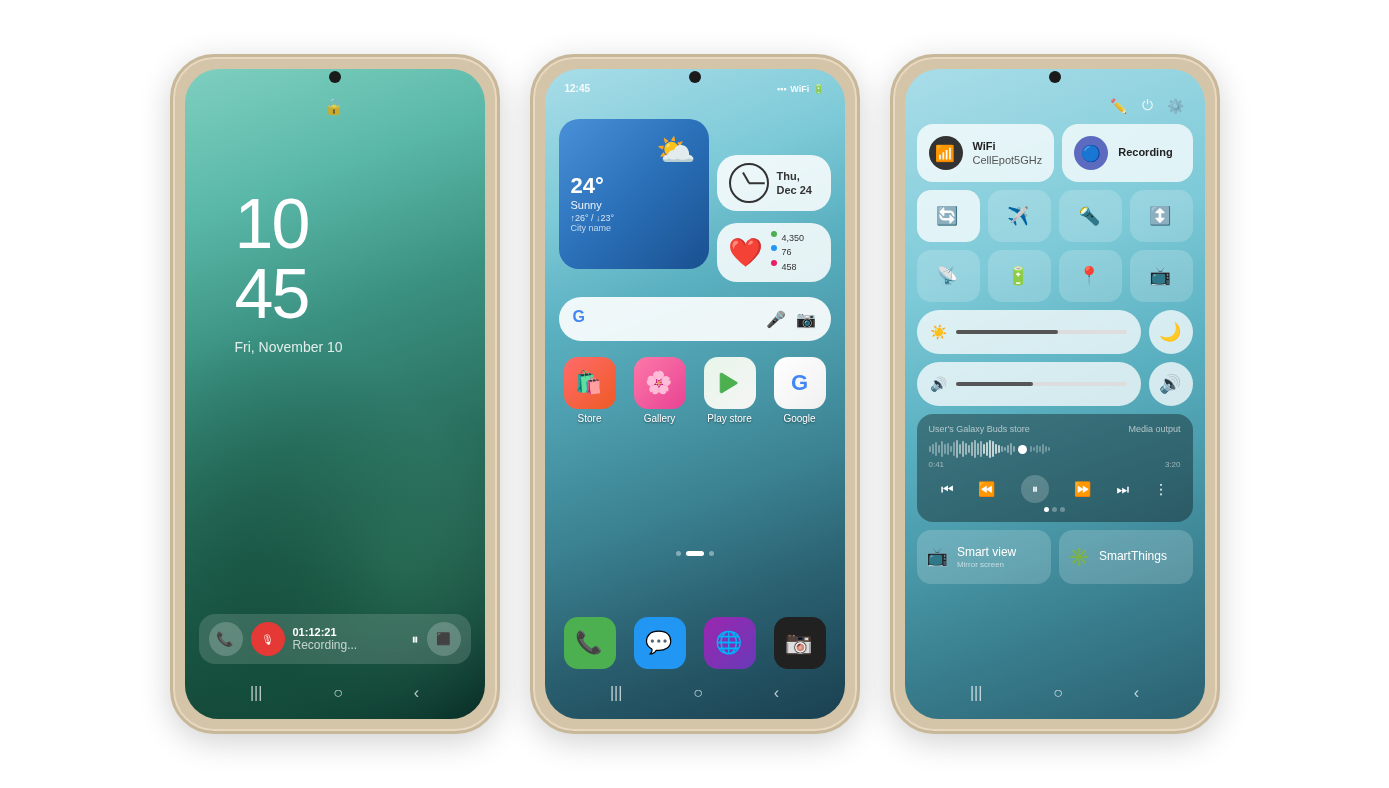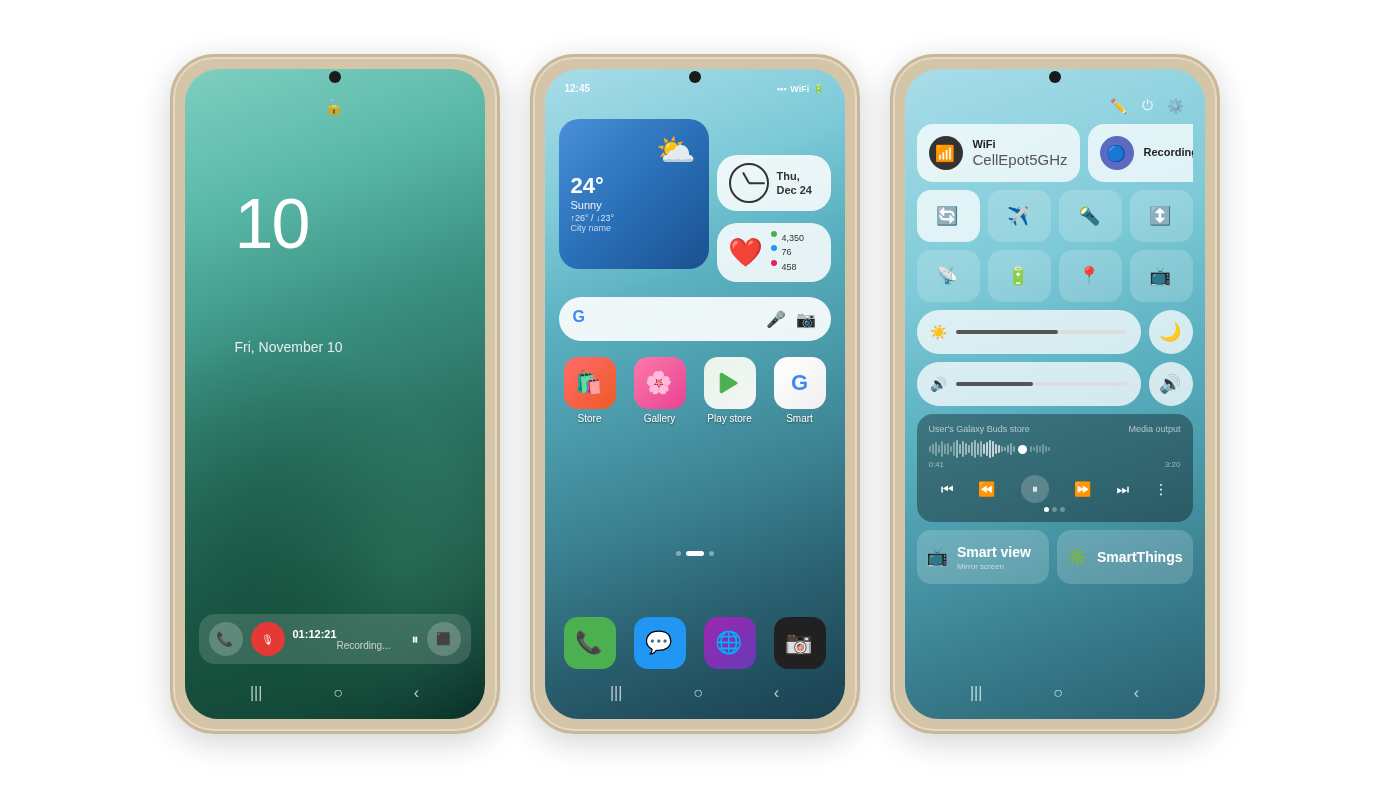--- a/index.html
+++ b/index.html
@@ -477,7 +477,7 @@
       line-height: 1.2;
     }
     .cc-toggle-sub {
-      font-size: 15px;
+      font-size: 11px;
       color: #555;
     }
 

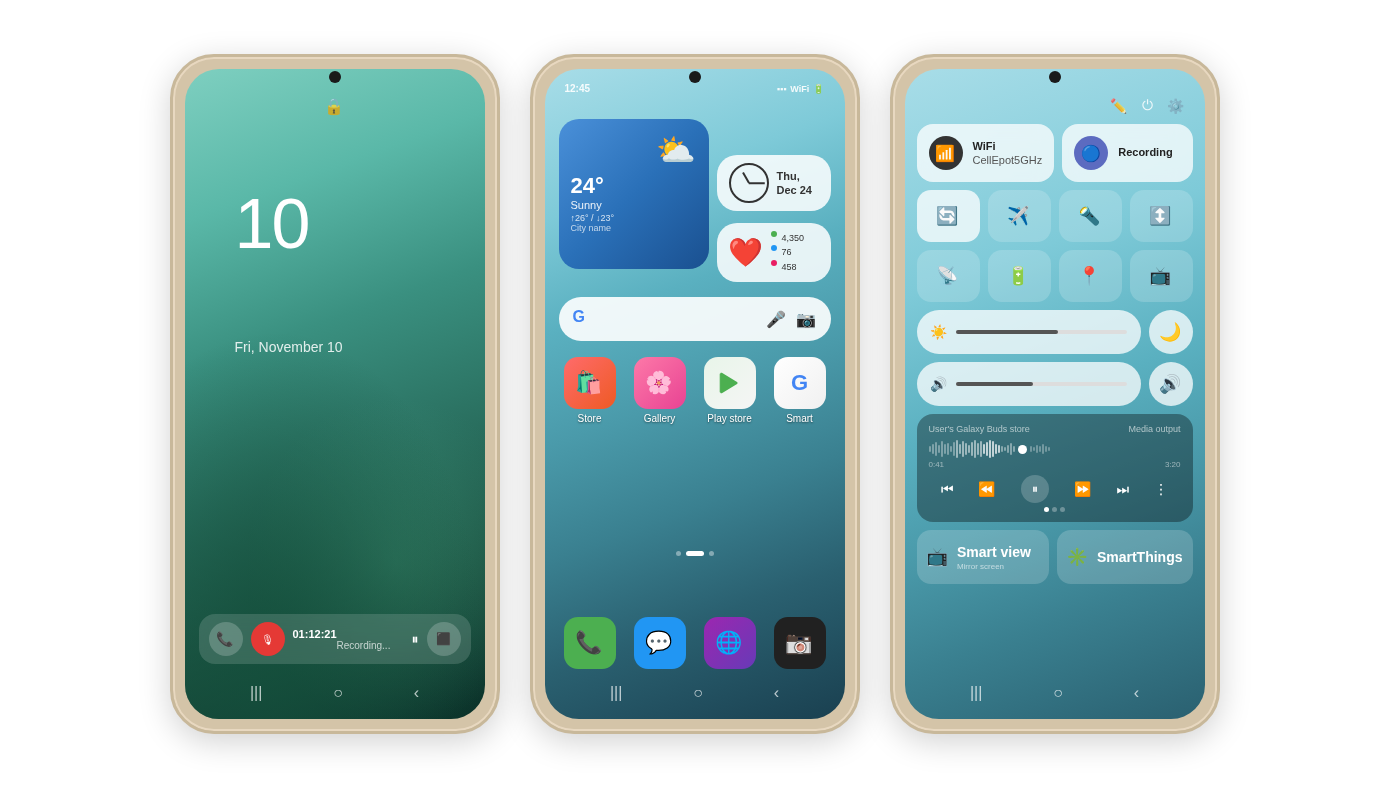--- a/index.html
+++ b/index.html
@@ -660,6 +660,7 @@
 
       <div class="lock-time">
         <div>10</div>
+        <div>45</div>
       </div>
 
       <div class="lock-date">Fri, November 10</div>

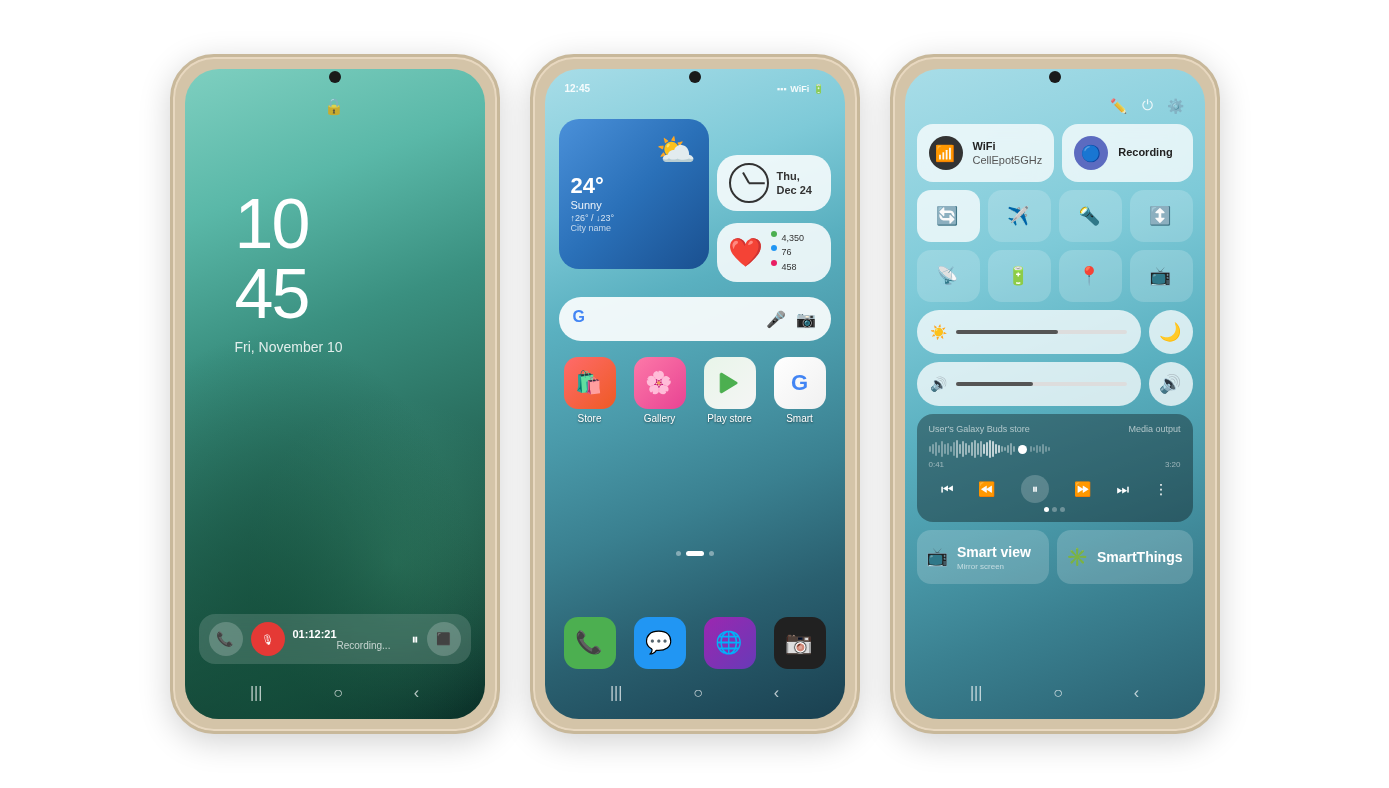--- a/index.html
+++ b/index.html
@@ -784,7 +784,7 @@
           <div class="app-icon-img icon-google">
             <span style="font-size:22px;font-weight:800;color:#4285f4;">G</span>
           </div>
-          <span class="app-label">Smart</span>
+          <span class="app-label">Google</span>
         </div>
       </div>
 

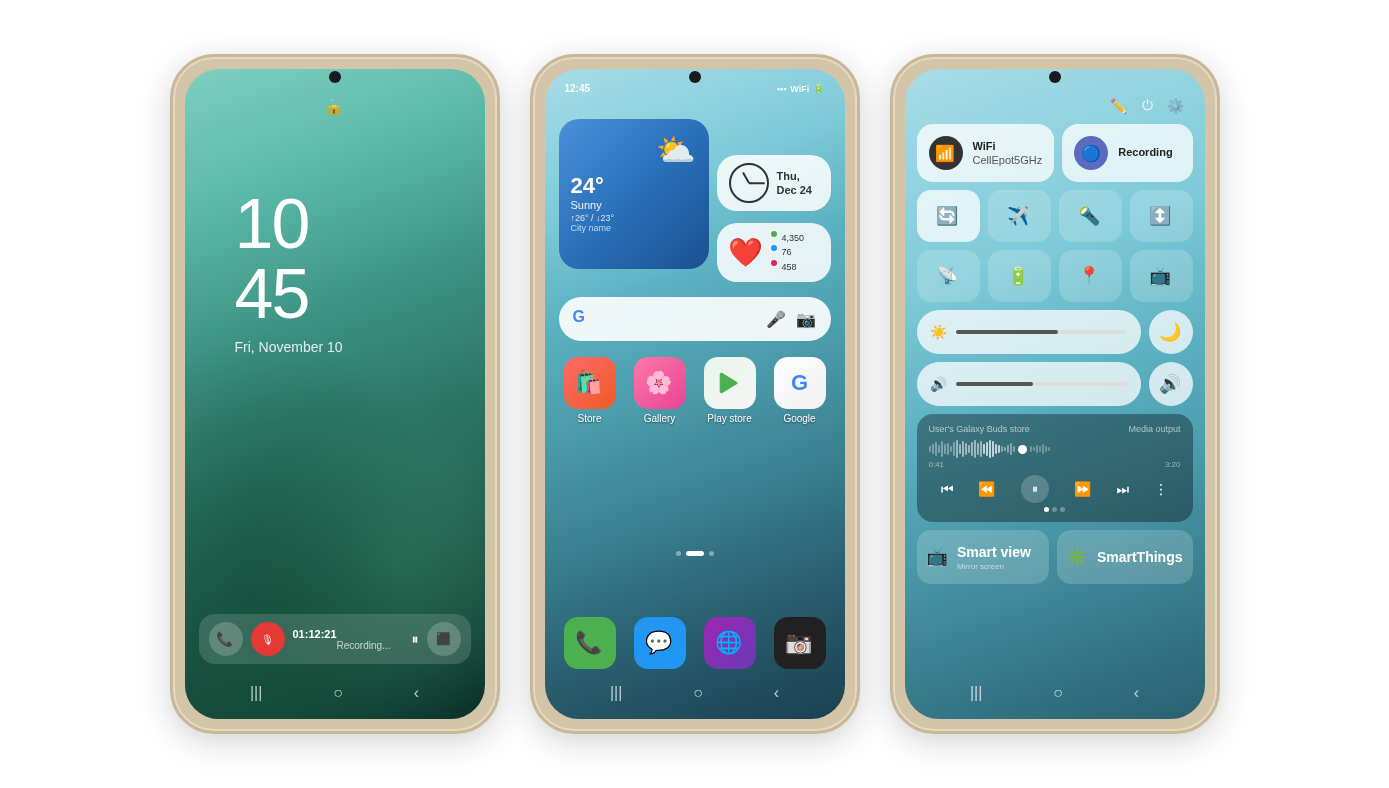--- a/index.html
+++ b/index.html
@@ -638,9 +638,9 @@
       color: white;
     }
     .cc-action-text {
-      font-size: 14px;
+      font-size: 12px;
       color: white;
-      font-weight: 700;
+      font-weight: 400;
       line-height: 1.3;
     }
     .cc-action-sub {

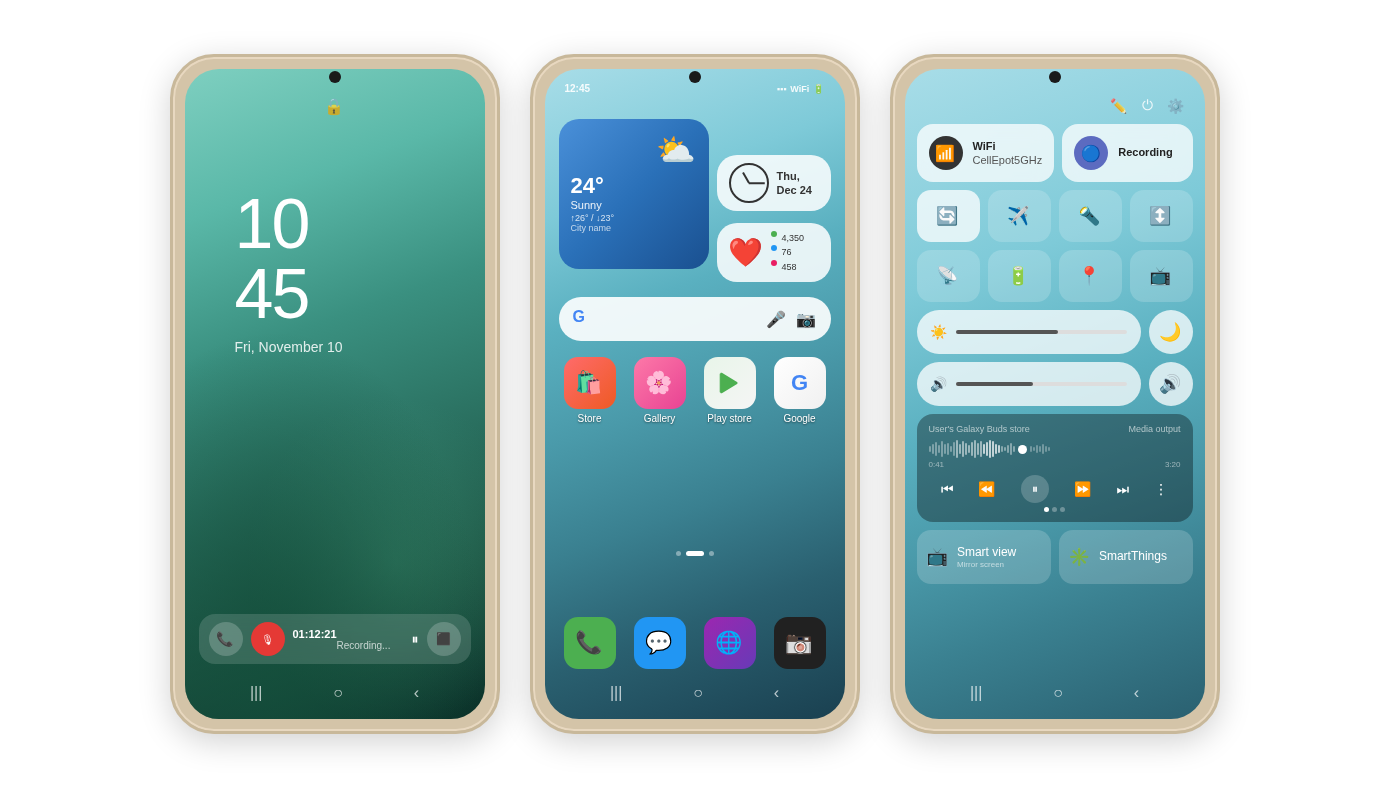--- a/index.html
+++ b/index.html
@@ -150,8 +150,7 @@
     }
     .notif-sub {
       color: rgba(255,255,255,0.7);
-      font-size: 10px;
-      margin-left: 44px;
+      font-size: 12px;
     }
     .notif-pause {
       color: white;

